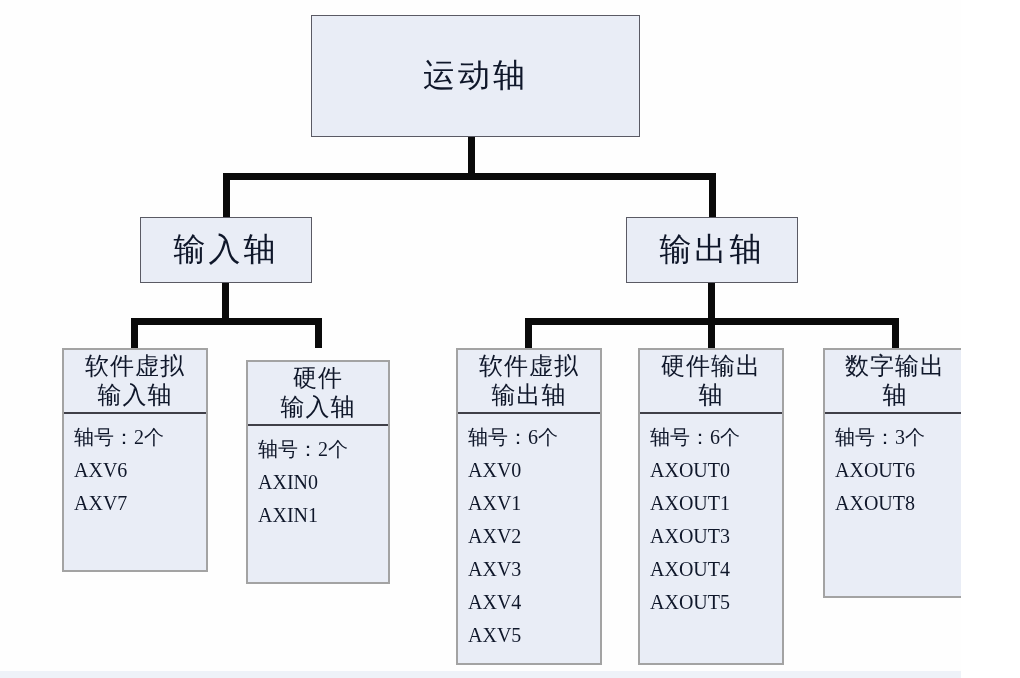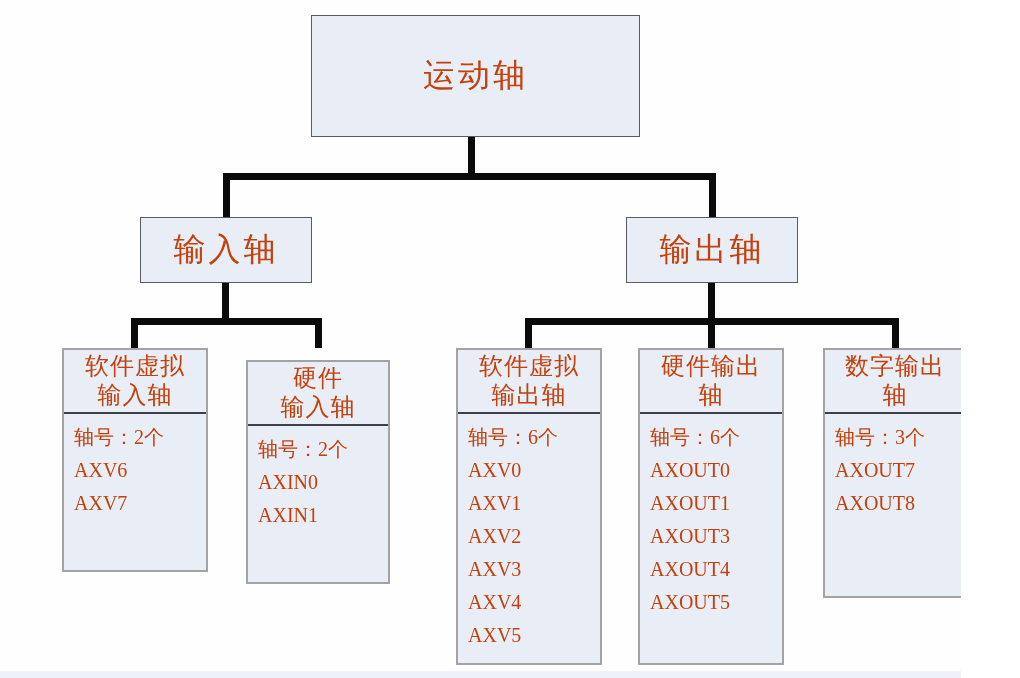--- a/index.html
+++ b/index.html
@@ -5,7 +5,7 @@
   html,body{margin:0;padding:0;background:#ffffff;}
   .stage{
     position:relative;width:961px;height:678px;background:#fefefe;overflow:hidden;
-    font-family:"Liberation Serif","DejaVu Serif",serif;color:#c2410c;
+    font-family:"Liberation Serif","DejaVu Serif",serif;color:#0f172a;
   }
   .box{
     position:absolute;box-sizing:border-box;background:#e9edf6;

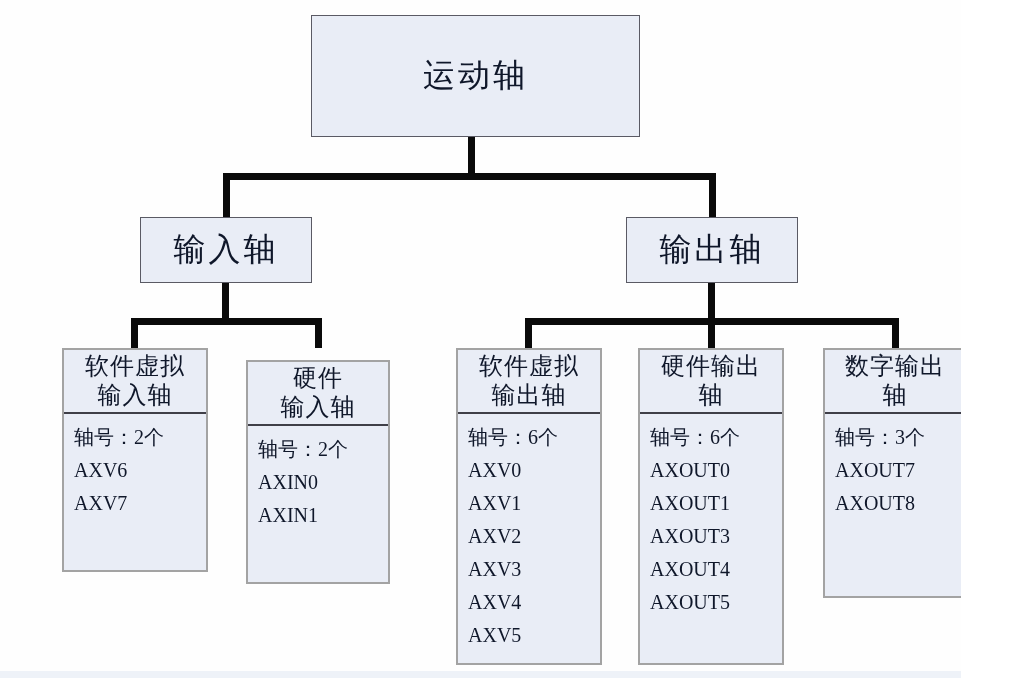--- a/index.html
+++ b/index.html
@@ -123,6 +123,7 @@
     </div>
     <div class="leaf-body">
       <div>轴号：3个</div>
+      <div>AXOUT6</div>
       <div>AXOUT7</div>
       <div>AXOUT8</div>
     </div>

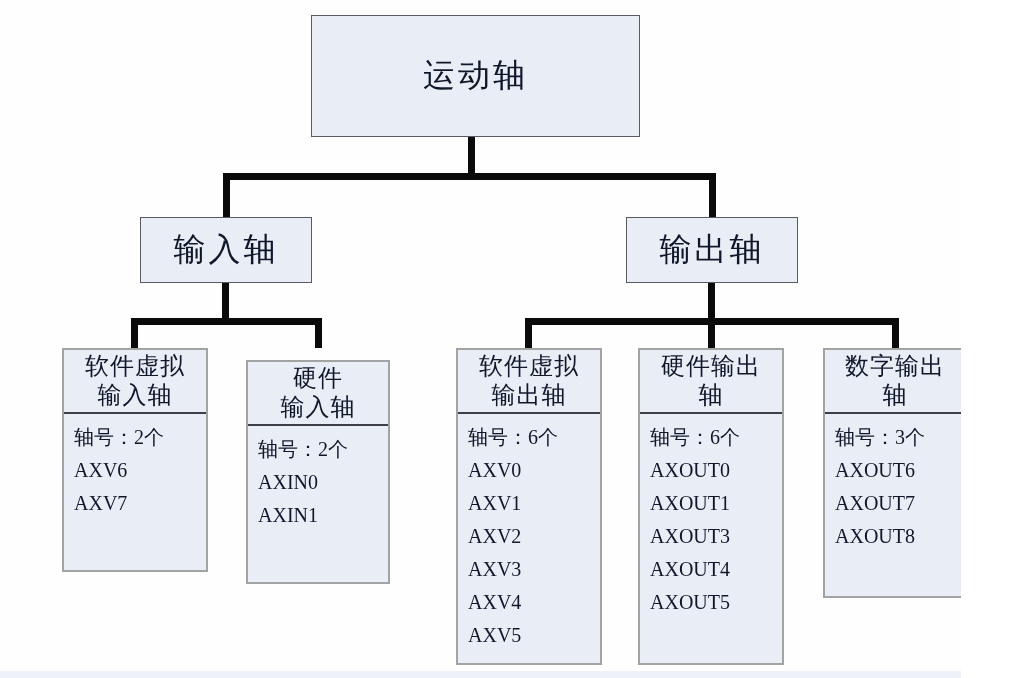--- a/index.html
+++ b/index.html
@@ -124,7 +124,6 @@
     <div class="leaf-body">
       <div>轴号：3个</div>
       <div>AXOUT6</div>
-      <div>AXOUT7</div>
       <div>AXOUT8</div>
     </div>
   </div>

